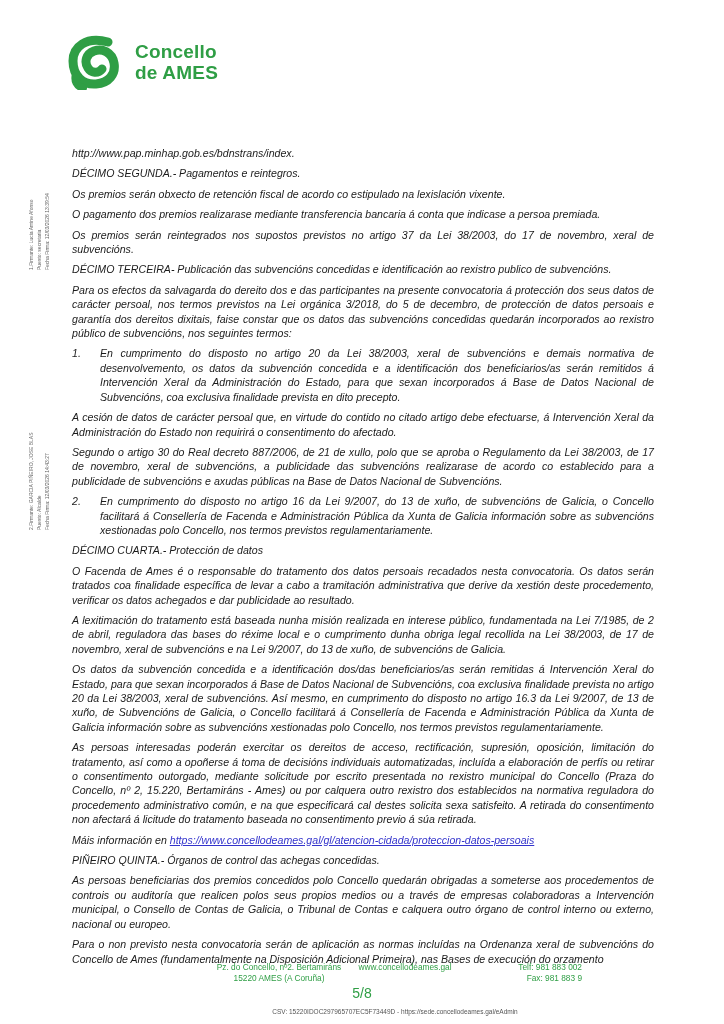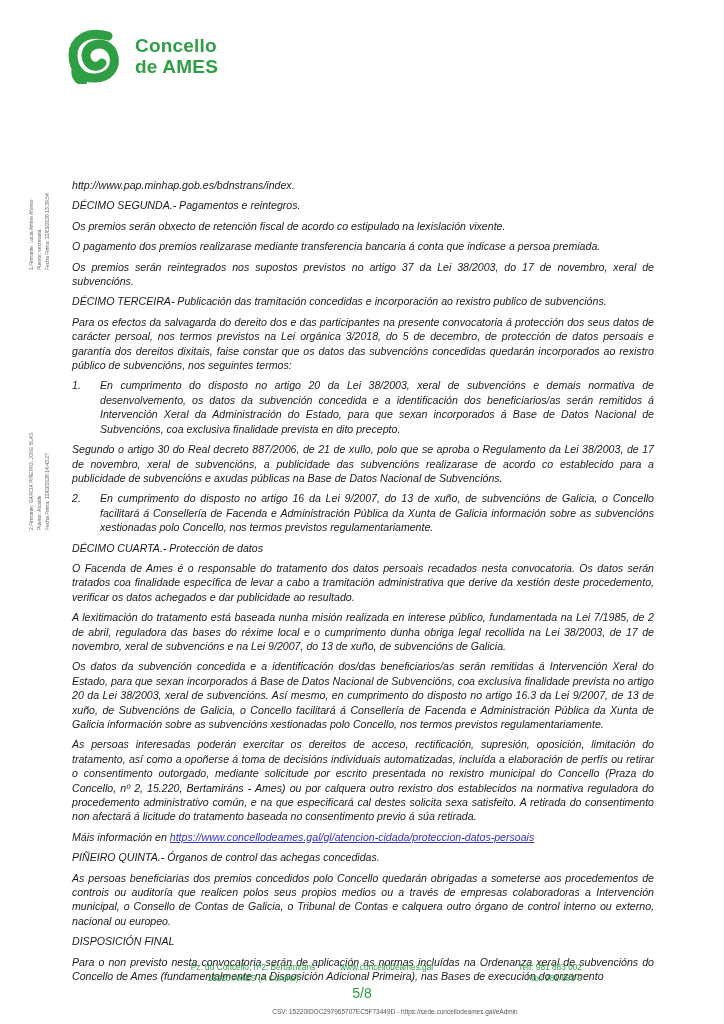--- a/index.html
+++ b/index.html
@@ -9,7 +9,7 @@
     font-family:"Liberation Sans", sans-serif;
   }
   
-  .logo { position:absolute; left:66px; top:28px; display:flex; align-items:center; gap:13px; }
+  .logo { position:absolute; left:66px; top:34px; display:flex; align-items:center; gap:13px; }
   .logo-mark { width:56px; height:56px; }
   .logo-text { color:#2f9e45; font-weight:600; font-size:19px; line-height:1.12; letter-spacing:0.2px; }
   

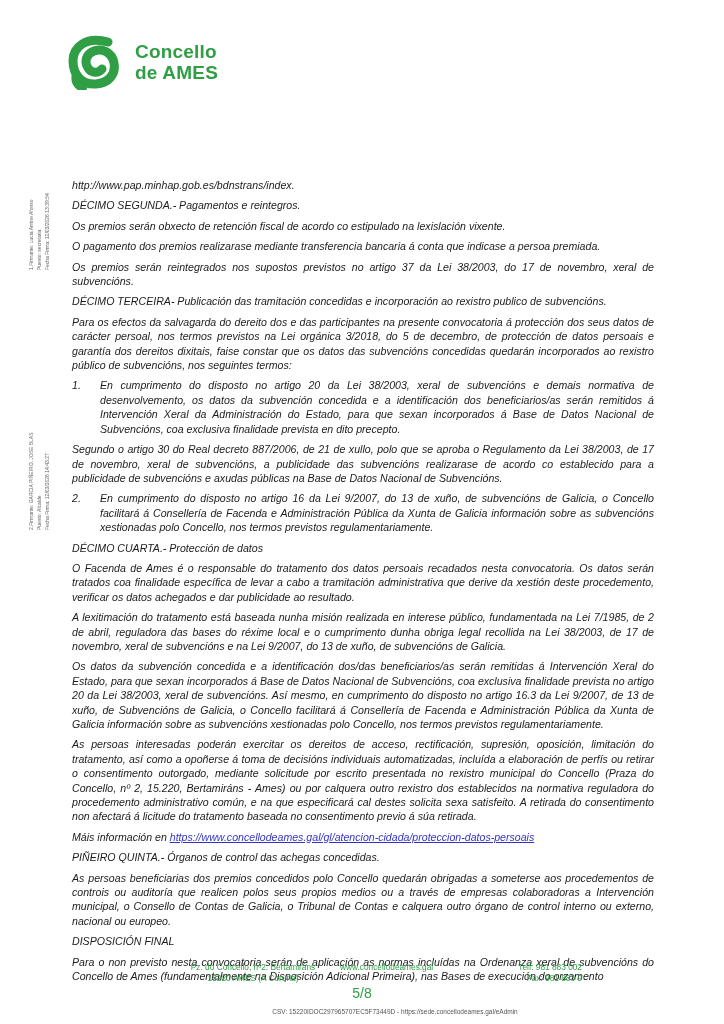--- a/index.html
+++ b/index.html
@@ -22,7 +22,6 @@
     position:absolute; left:72px; top:146px; width:582px;
     color:#1b1b1b; font-style:italic; font-size:10.6px; line-height:1.36;
     text-align:justify;
-    margin-top:32px;
   }
   .content p { margin:0 0 6px 0; }
   .content .heading { font-weight:normal; margin:2px 0 6px 0; }

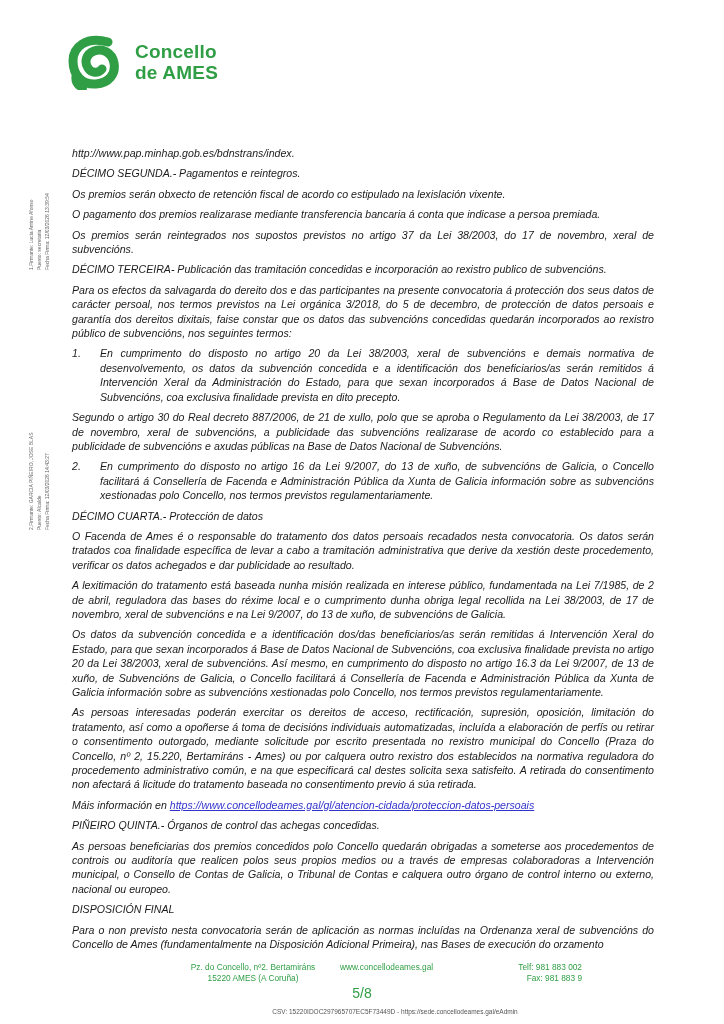--- a/index.html
+++ b/index.html
@@ -75,7 +75,7 @@
     <p>O pagamento dos premios realizarase mediante transferencia bancaria á conta que indicase a persoa premiada.</p>
     <p>Os premios serán reintegrados nos supostos previstos no artigo 37 da Lei 38/2003, do 17 de novembro, xeral de subvencións.</p>
 
-    <p class="heading">DÉCIMO TERCEIRA- Publicación das tramitación concedidas e incorporación ao rexistro publico de subvencións.</p>
+    <p class="heading">DÉCIMO TERCEIRA- Publicación das subvencións concedidas e identificación ao rexistro publico de subvencións.</p>
     <p>Para os efectos da salvagarda do dereito dos e das participantes na presente convocatoria á protección dos seus datos de carácter persoal, nos termos previstos na Lei orgánica 3/2018, do 5 de decembro, de protección de datos persoais e garantía dos dereitos dixitais, faise constar que os datos das subvencións concedidas quedarán incorporados ao rexistro público de subvencións, nos seguintes termos:</p>
 
     <div class="li-row">

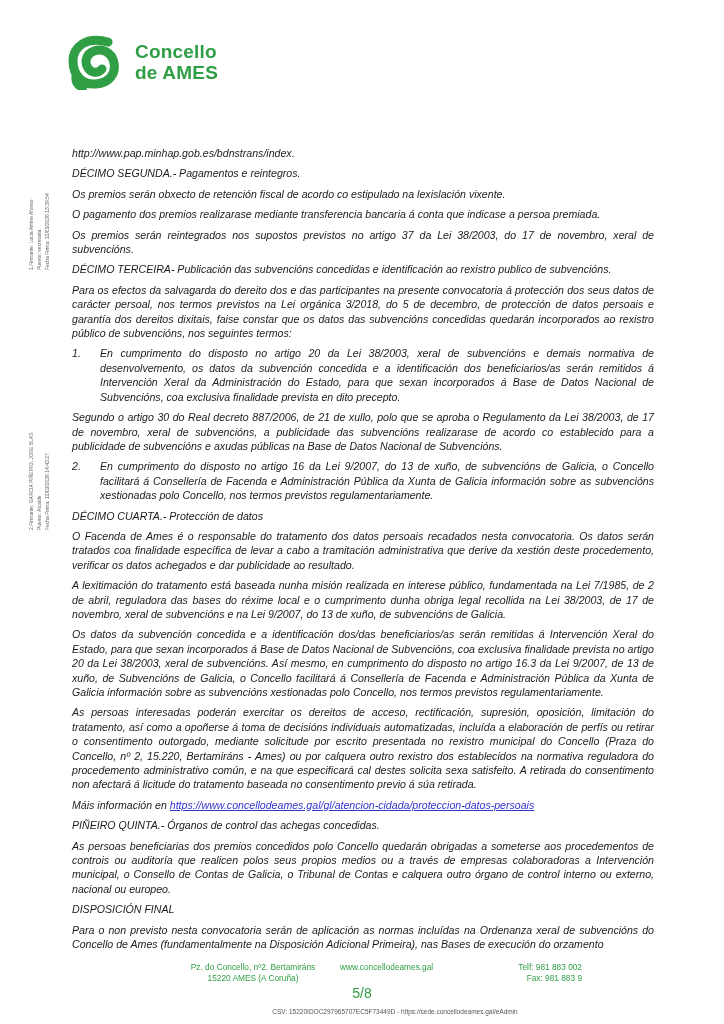--- a/index.html
+++ b/index.html
@@ -82,6 +82,7 @@
       <div class="li-num">1.</div>
       <div class="li-text">En cumprimento do disposto no artigo 20 da Lei 38/2003, xeral de subvencións e demais normativa de desenvolvemento, os datos da subvención concedida e a identificación dos beneficiarios/as serán remitidos á Intervención Xeral da Administración do Estado, para que sexan incorporados á Base de Datos Nacional de Subvencións, coa exclusiva finalidade prevista en dito precepto.</div>
     </div>
+    <p class="li-cont">A cesión de datos de carácter persoal que, en virtude do contido no citado artigo debe efectuarse, á Intervención Xeral da Administración do Estado non requirirá o consentimento do afectado.</p>
     <p class="li-cont">Segundo o artigo 30 do Real decreto 887/2006, de 21 de xullo, polo que se aproba o Regulamento da Lei 38/2003, de 17 de novembro, xeral de subvencións, a publicidade das subvencións realizarase de acordo co establecido para a publicidade de subvencións e axudas públicas na Base de Datos Nacional de Subvencións.</p>
 
     <div class="li-row">

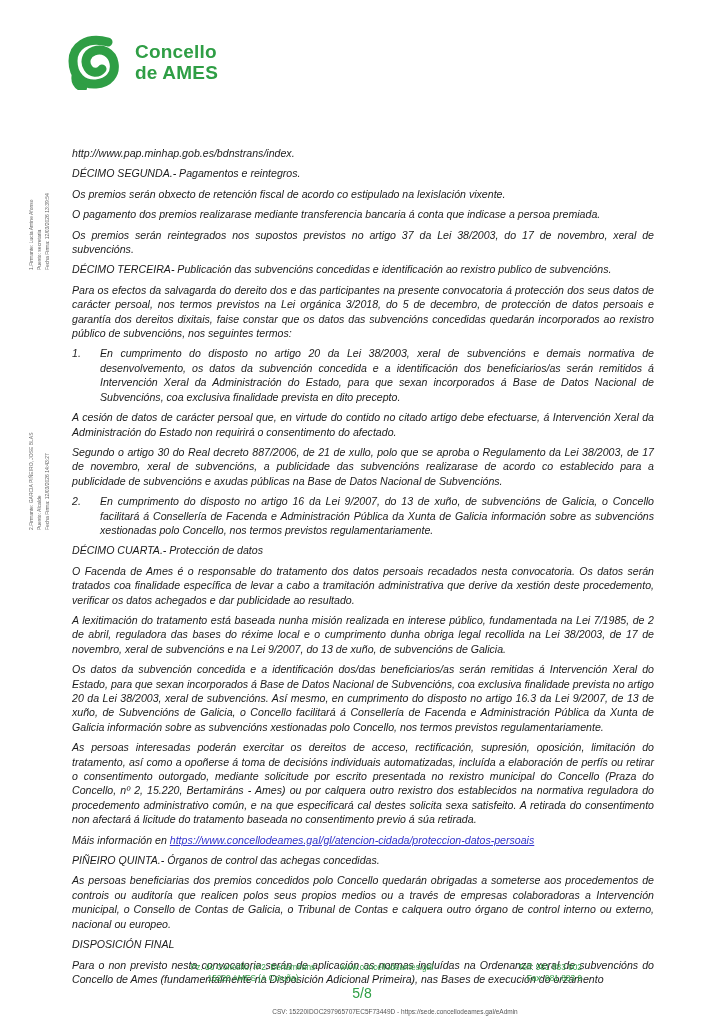--- a/index.html
+++ b/index.html
@@ -100,7 +100,6 @@
     <p class="heading">PIÑEIRO QUINTA.-  Órganos de control das achegas concedidas.</p>
     <p>As persoas beneficiarias dos premios concedidos polo Concello quedarán obrigadas a someterse aos procedementos de controis ou auditoría que realicen polos seus propios medios ou a través de empresas colaboradoras a Intervención municipal, o Consello de Contas de Galicia, o Tribunal de Contas e calquera outro órgano de control interno ou externo, nacional ou europeo.</p>
 
-    <p class="heading">DISPOSICIÓN FINAL</p>
     <p>Para o non previsto nesta convocatoria serán de aplicación as normas incluídas na Ordenanza xeral de subvencións do Concello de Ames (fundamentalmente na Disposición Adicional Primeira), nas Bases de execución do orzamento</p>
   </div>
 

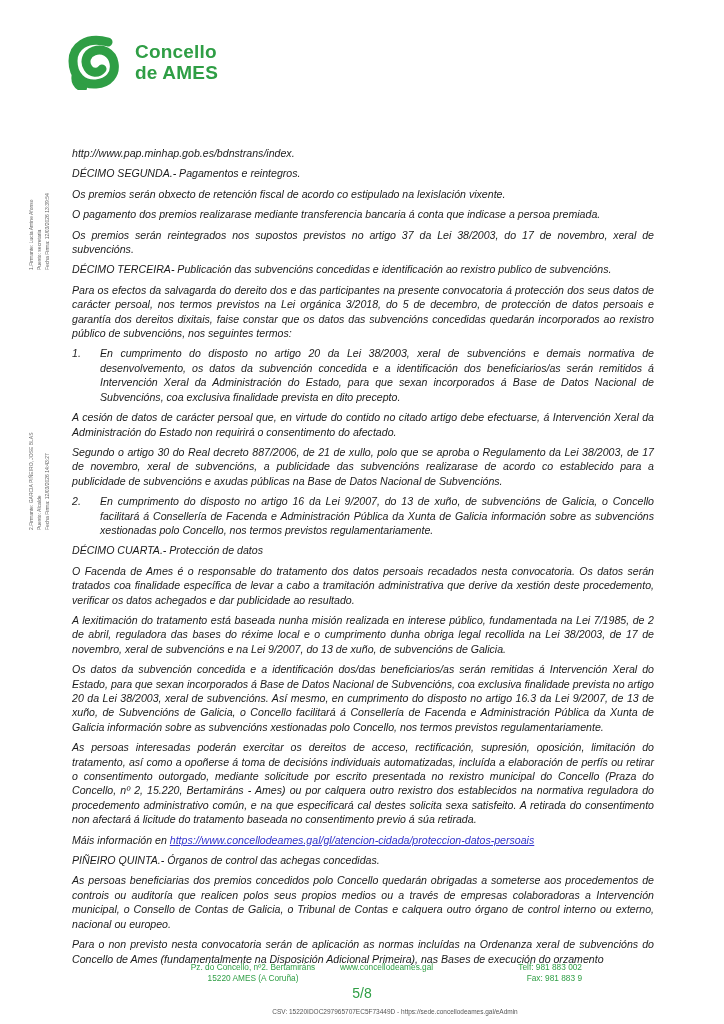--- a/index.html
+++ b/index.html
@@ -32,7 +32,7 @@
   .doclink { color:#3333cc; text-decoration:underline; }
   
   .f-green { color:#2f9e45; font-size:8.3px; line-height:1.35; }
-  .footer-address { position:absolute; left:166px; top:962px; width:174px; text-align:center; }
+  .footer-address { position:absolute; left:192px; top:962px; width:174px; text-align:center; }
   .footer-web     { position:absolute; left:340px; top:962px; width:130px; text-align:left; }
   .footer-tel     { position:absolute; left:478px; top:962px; width:104px; text-align:right; }
   .page-num { position:absolute; left:0; top:985px; width:724px; text-align:center;

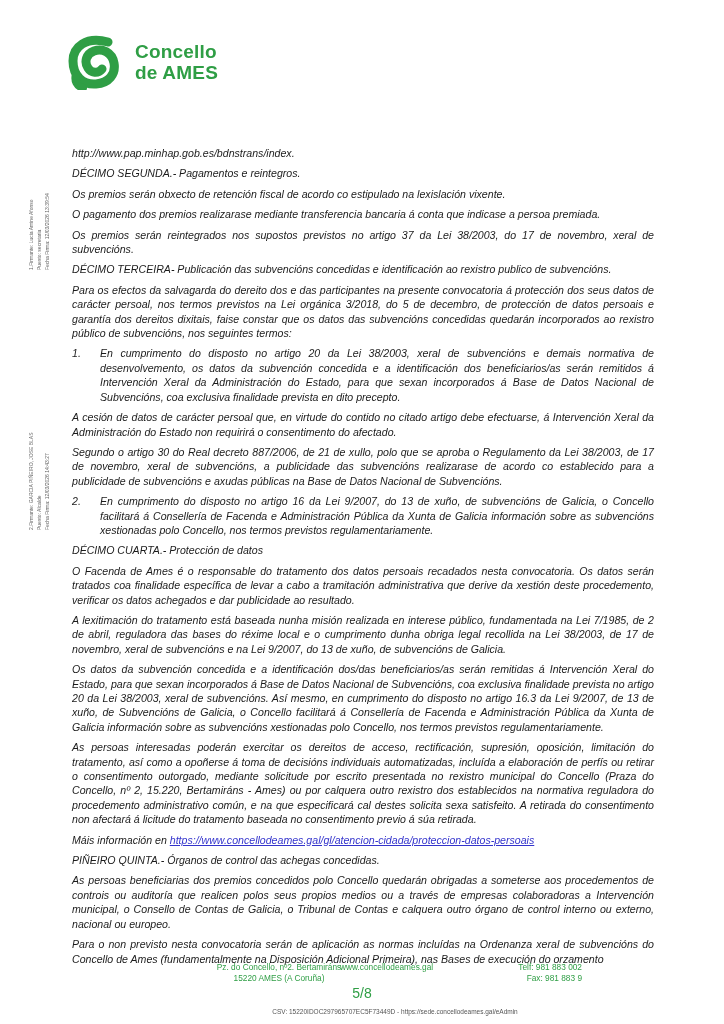--- a/index.html
+++ b/index.html
@@ -33,7 +33,7 @@
   
   .f-green { color:#2f9e45; font-size:8.3px; line-height:1.35; }
   .footer-address { position:absolute; left:192px; top:962px; width:174px; text-align:center; }
-  .footer-web     { position:absolute; left:340px; top:962px; width:130px; text-align:left; }
+  .footer-web     { position:absolute; left:340px; top:962px; width:130px; text-align:center; }
   .footer-tel     { position:absolute; left:478px; top:962px; width:104px; text-align:right; }
   .page-num { position:absolute; left:0; top:985px; width:724px; text-align:center;
               color:#2f9e45; font-size:14px; }

